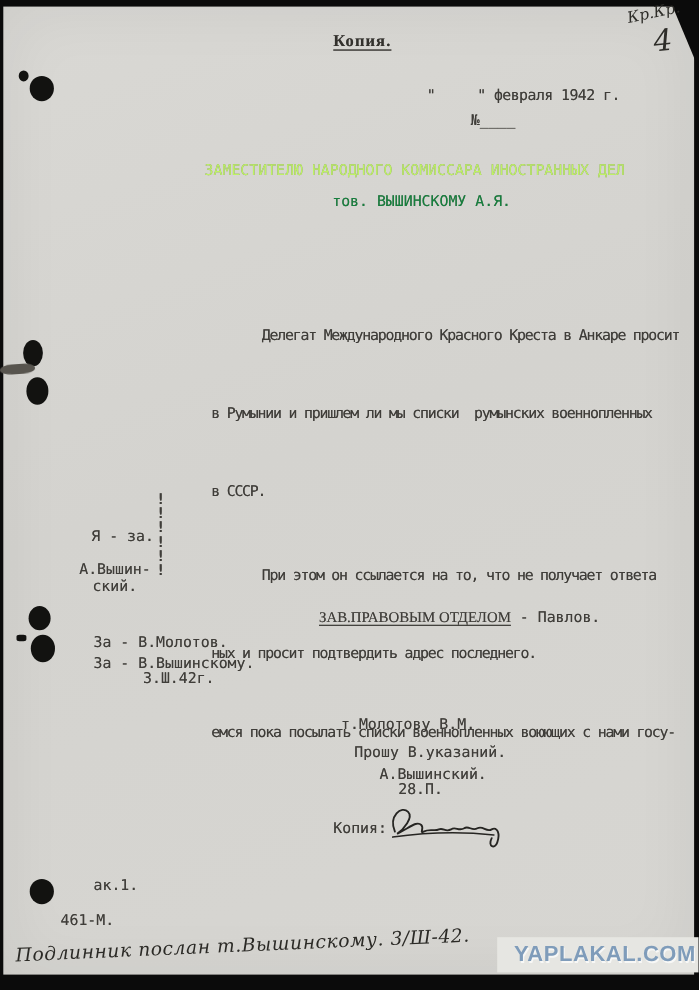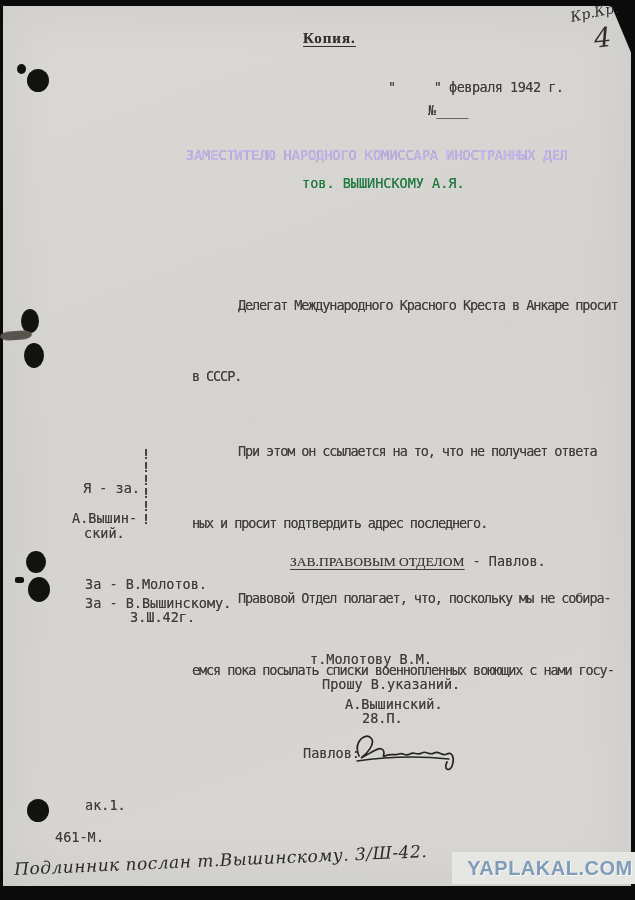--- a/index.html
+++ b/index.html
@@ -72,7 +72,7 @@
 <div class="typed" style="left:388px;top:79px;letter-spacing:-0.5px;">"     " февраля 1942 г.</div>
 <div class="typed" style="left:428px;top:102px;">№____</div>
 
-<div class="typed" style="left:186px;top:147px;color:#c4b5fd;">ЗАМЕСТИТЕЛЮ НАРОДНОГО КОМИССАРА ИНОСТРАННЫХ ДЕЛ</div>
+<div class="typed" style="left:186px;top:147px;color:#bef264;">ЗАМЕСТИТЕЛЮ НАРОДНОГО КОМИССАРА ИНОСТРАННЫХ ДЕЛ</div>
 <div class="typed" style="left:302px;top:175px;color:#15803d;">тов. ВЫШИНСКОМУ А.Я.</div>
 
 <div class="typed body-block" style="left:160px;top:246px;">

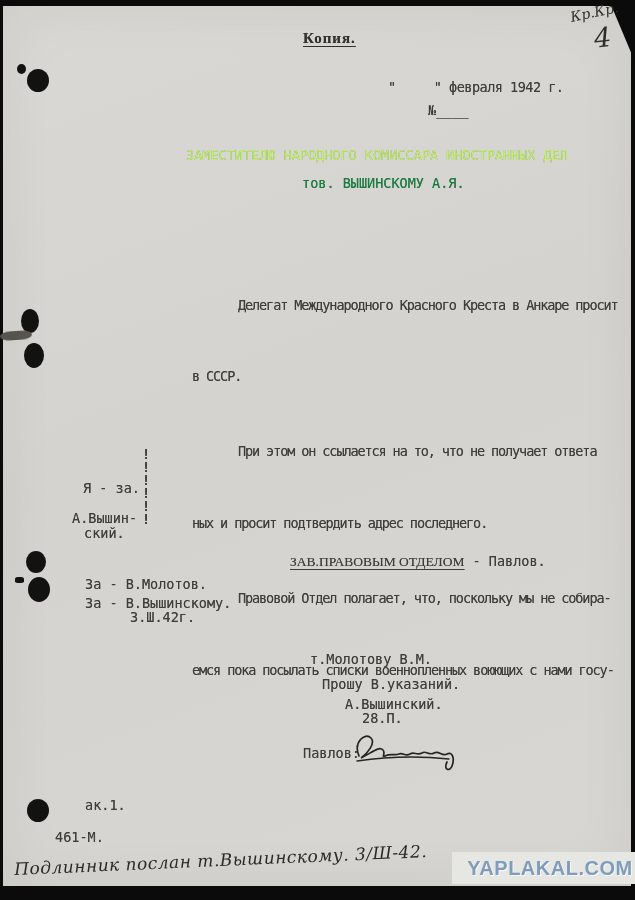--- a/index.html
+++ b/index.html
@@ -77,6 +77,7 @@
 
 <div class="typed body-block" style="left:160px;top:246px;">
   <div class="line indent">Делегат Международного Красного Креста в Анкаре просит</div>
+  <div class="line">в Румынии и пришлем ли мы списки  румынских военнопленных</div>
   <div class="line">в СССР.</div>
   <div class="line indent" style="margin-top:4px;">При этом он ссылается на то, что не получает ответа</div>
   <div class="line">ных и просит подтвердить адрес последнего.</div>

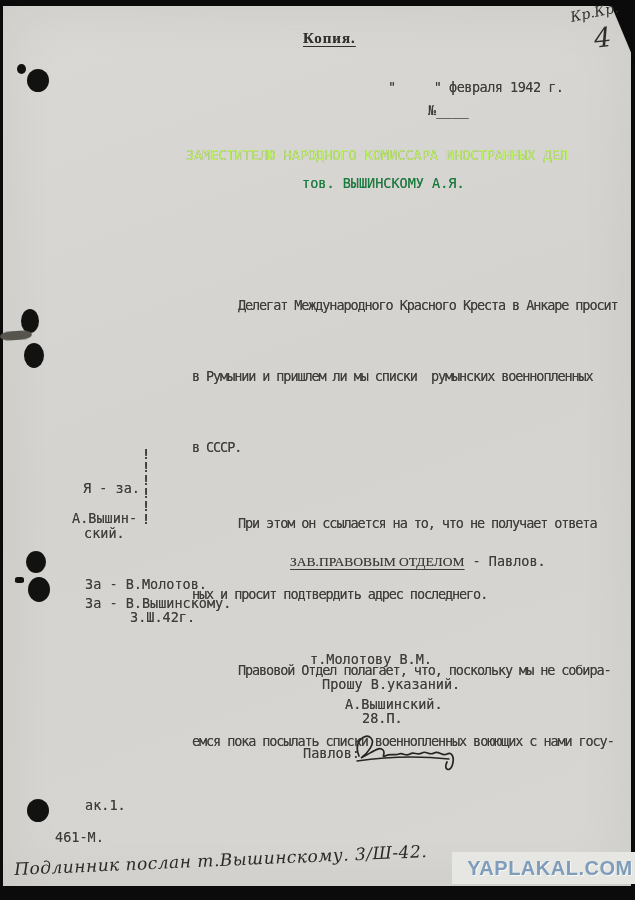--- a/index.html
+++ b/index.html
@@ -81,7 +81,6 @@
   <div class="line">в СССР.</div>
   <div class="line indent" style="margin-top:4px;">При этом он ссылается на то, что не получает ответа</div>
   <div class="line">ных и просит подтвердить адрес последнего.</div>
-  <div class="line indent" style="margin-top:4px;">Правовой Отдел полагает, что, поскольку мы не собира-</div>
   <div class="line">емся пока посылать списки военнопленных воюющих с нами госу-</div>
   
   

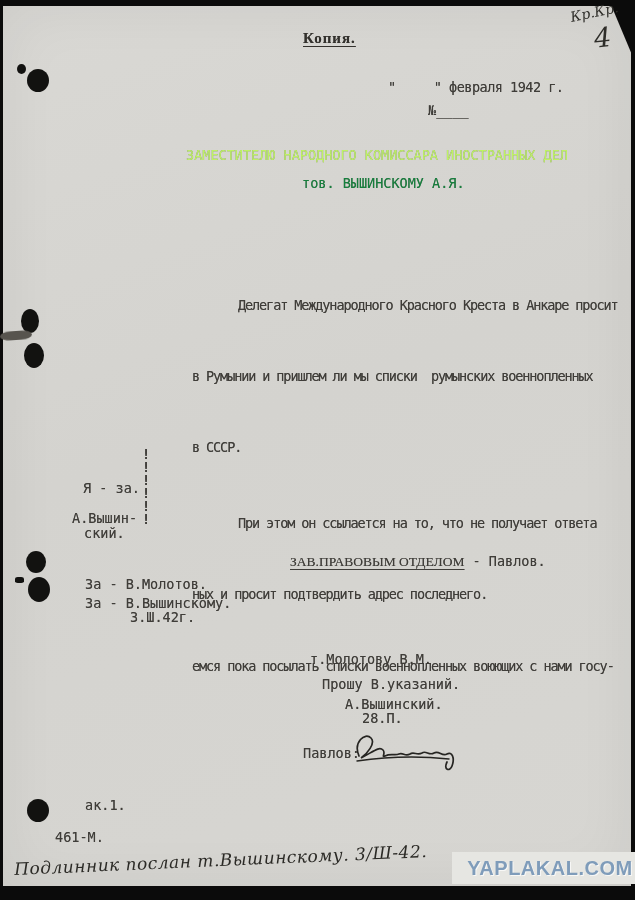--- a/index.html
+++ b/index.html
@@ -107,7 +107,7 @@
 <div class="typed" style="left:345px;top:696px;">А.Вышинский.</div>
 <div class="typed" style="left:362px;top:710px;">28.П.</div>
 
-<div class="typed" style="left:303px;top:745px;">Павлов:</div>
+<div class="typed" style="left:303px;top:745px;">Копия:</div>
 <svg class="sig" style="left:345px;top:728px;" width="120" height="50" viewBox="0 0 120 50">
   <path d="M14,28 C8,14 20,4 26,10 C31,15 22,26 16,30 C28,24 34,18 38,22 C41,25 36,30 40,28 C46,25 50,28 54,26 C58,24 60,29 65,26 C69,23 72,28 77,25 C81,22 84,28 89,25 C94,22 97,29 102,26 C107,23 110,30 107,38 C105,44 98,42 102,34" fill="none" stroke="#262522" stroke-width="1.7" stroke-linecap="round"></path>
   <path d="M12,33 C40,29 75,28 104,31" fill="none" stroke="#262522" stroke-width="1.4" stroke-linecap="round"></path>

